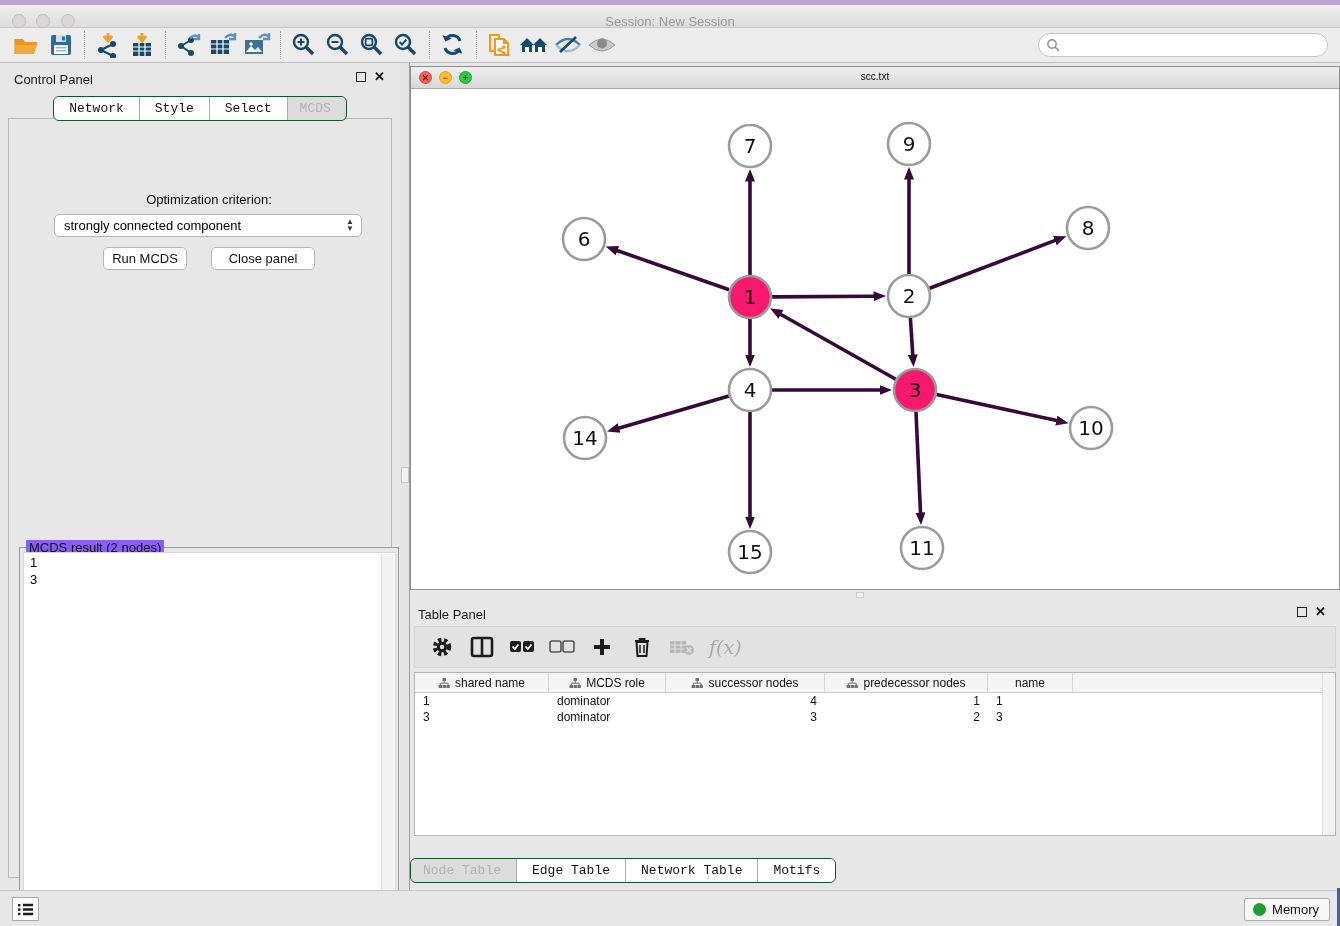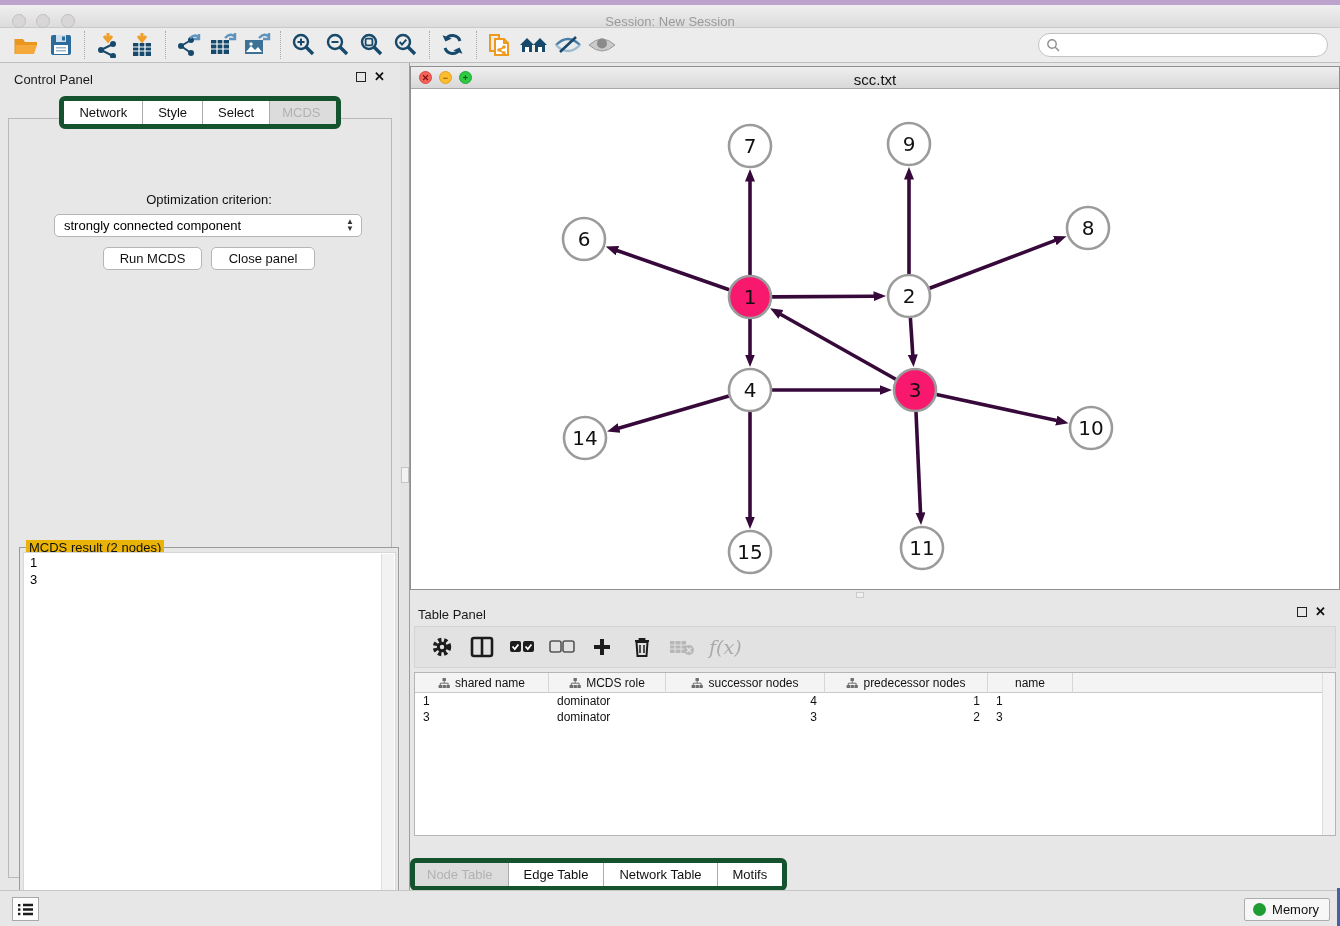--- a/index.html
+++ b/index.html
@@ -58,7 +58,7 @@
   #light-close { left:8px;  background:#F2635B; border:1px solid #D6483F; color:#7E100A; }
   #light-min   { left:28px; background:#FDBC30; border:1px solid #E0A321; color:#93590B; }
   #light-max   { left:48px; background:#30C944; border:1px solid #23A535; color:#0A5E14; }
-  #net-title { position:absolute; left:0; top:4px; width:928px; text-align:center; font-size:15px; color:#111; }
+  #net-title { position:absolute; left:0; top:4px; width:928px; text-align:center; font-size:10px; color:#111; }
   #graph-svg { position:absolute; left:0; top:23px; }
 
   

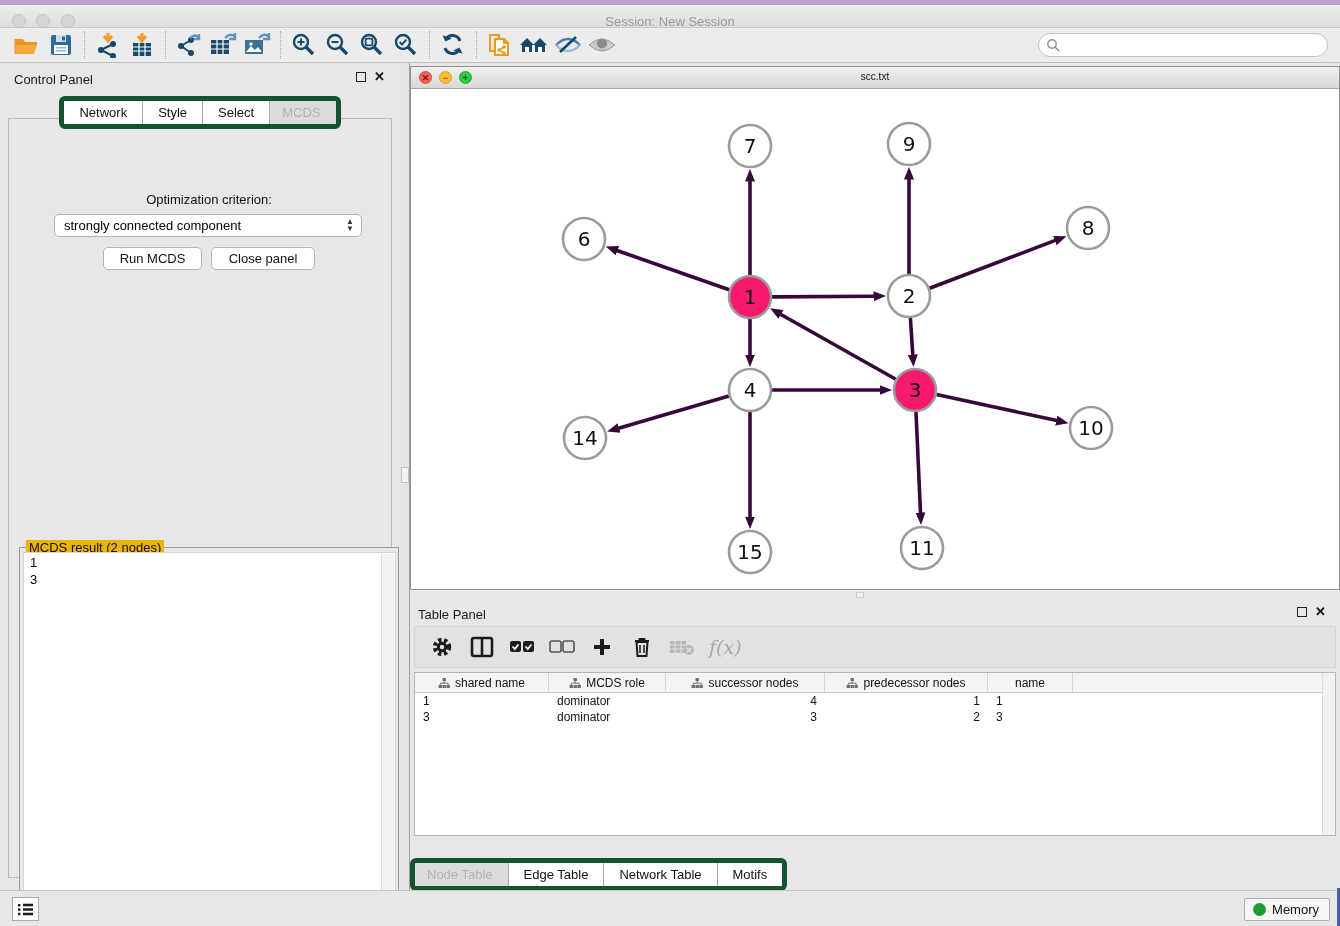--- a/index.html
+++ b/index.html
@@ -29,7 +29,7 @@
   .float-box { width:10px; height:10px; border:1.5px solid #222; display:inline-block; background:transparent; }
   .close-x { font-size:13px; font-weight:bold; color:#111; line-height:10px; }
   #cp-tabs { position:absolute; left:0; top:33px; width:400px; display:flex; justify-content:center; z-index:3; }
-  .tabgrp { display:flex; border:5px solid #14532d; border-radius:6px; overflow:hidden; background:#f0abfc; }
+  .tabgrp { display:flex; border:1px solid #14532d; border-radius:6px; overflow:hidden; background:#f0abfc;font-family:Liberation Mono, monospace; }
   .tab { padding:4px 15px; font-size:13px; color:#111; background:#FFF; border-right:1px solid #ABABAB; cursor:default; white-space:nowrap; }
   .tab:last-child { border-right:none; }
   .tab.selected { background:#DCDCDC; color:#B2B2B2;padding-left:12px; }

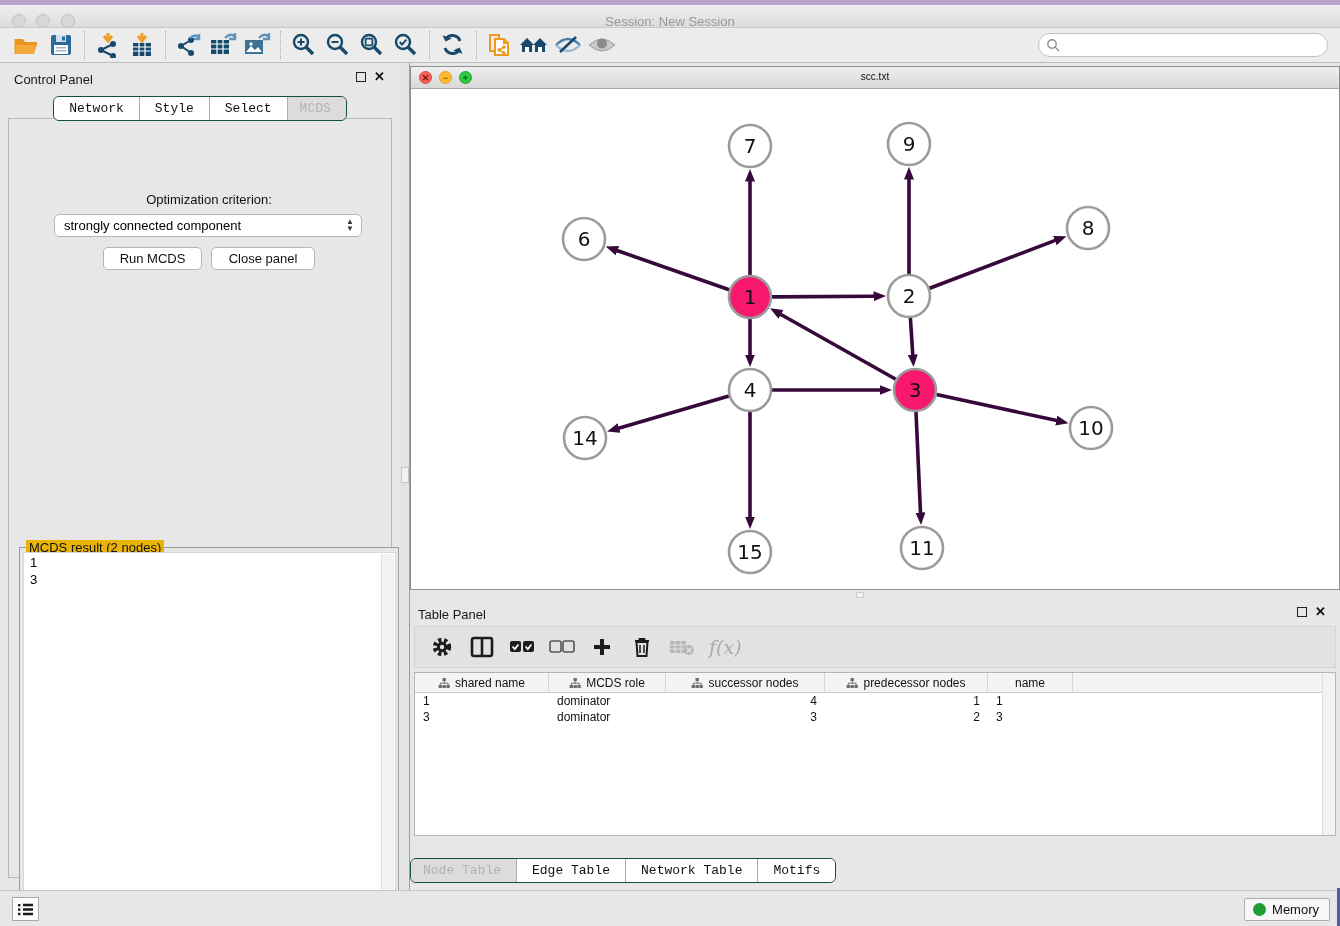--- a/index.html
+++ b/index.html
@@ -38,7 +38,7 @@
   #opt-select { left:45px; top:95px; width:308px; height:23px; background:#FFF; border:1px solid #B5B5B5; border-radius:5px; font-size:13px; display:flex; align-items:center; padding-left:9px; }
   #opt-stepper { position:absolute; right:7px; top:3px; display:flex; flex-direction:column; line-height:7px; font-size:8px; color:#333; }
   .mac-btn { position:absolute; height:23px; background:#FFF; border:1px solid #B5B5B5; border-radius:5px; font-size:13px; color:#111; display:flex; align-items:center; justify-content:center; }
-  #run-btn  { left:94px; top:128px; width:99px; }
+  #run-btn  { left:94px; top:128px; width:84px; }
   #close-btn{ left:202px; top:128px; width:104px; }
   #result-fs { position:absolute; left:10px; top:428px; width:380px; height:383px; border:1px solid #9B9B9B; background:#E7E7E7; }
   #result-legend { position:absolute; left:6px; top:-8px; background:#eab308; padding:0 3px; font-size:13px; color:#111; }

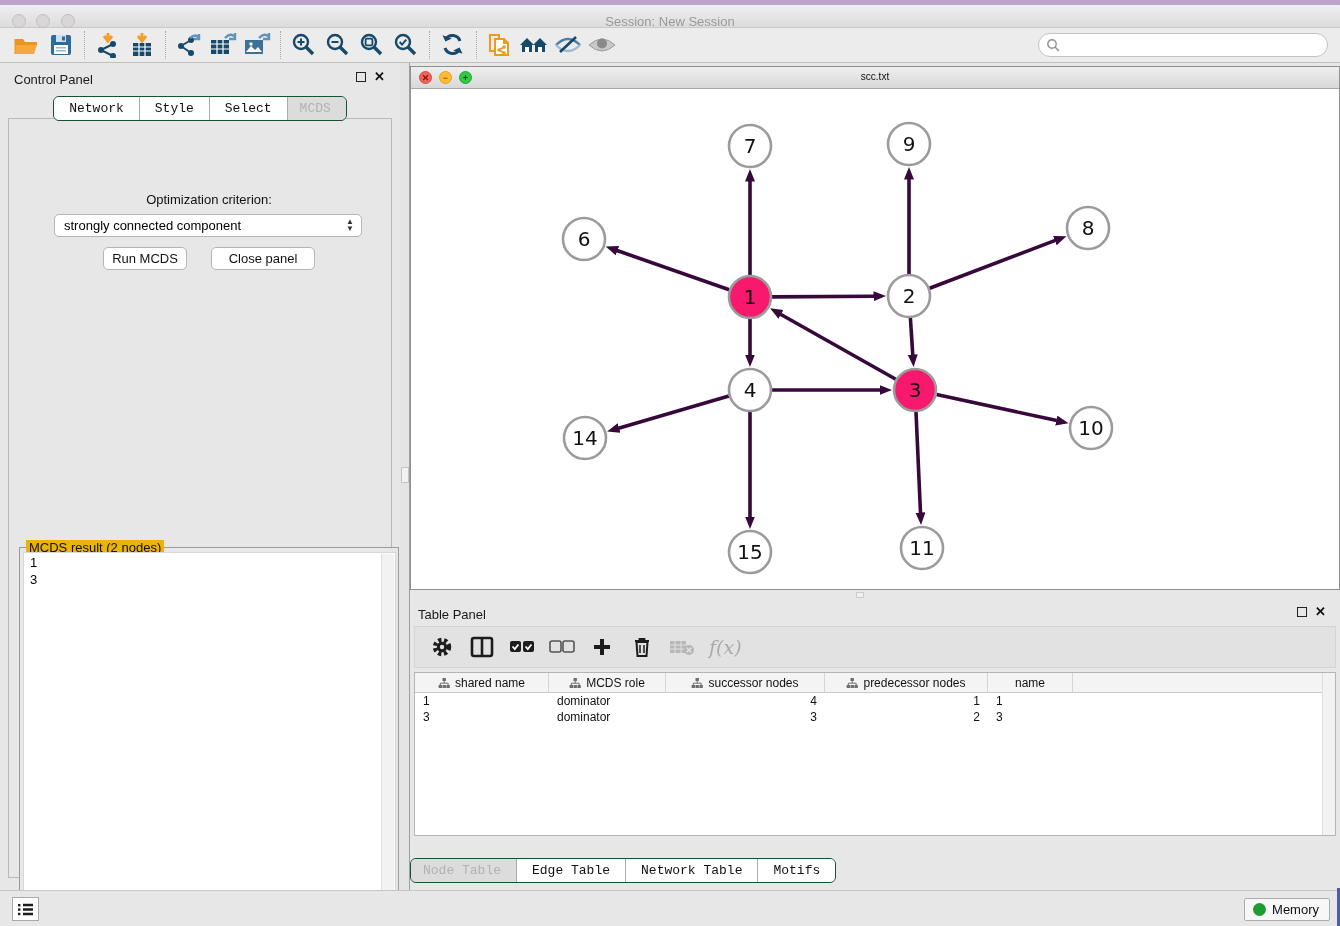--- a/index.html
+++ b/index.html
@@ -41,7 +41,7 @@
   #run-btn  { left:94px; top:128px; width:84px; }
   #close-btn{ left:202px; top:128px; width:104px; }
   #result-fs { position:absolute; left:10px; top:428px; width:380px; height:383px; border:1px solid #9B9B9B; background:#E7E7E7; }
-  #result-legend { position:absolute; left:6px; top:-8px; background:#eab308; padding:0 3px; font-size:13px; color:#111; }
+  #result-legend { position:absolute; left:6px; top:-8px; background:#8b5cf6; padding:0 3px; font-size:13px; color:#111; }
   #result-area { position:absolute; left:3px; top:4px; width:373px; height:375px; background:#FFF; border:1px solid #D7D7D7; font-size:13px; line-height:17px; padding:1px 6px; }
   #result-scroll { position:absolute; right:1px; top:1px; width:13px; height:373px; background:#F2F2F2; border-left:1px solid #DDD; }
 

